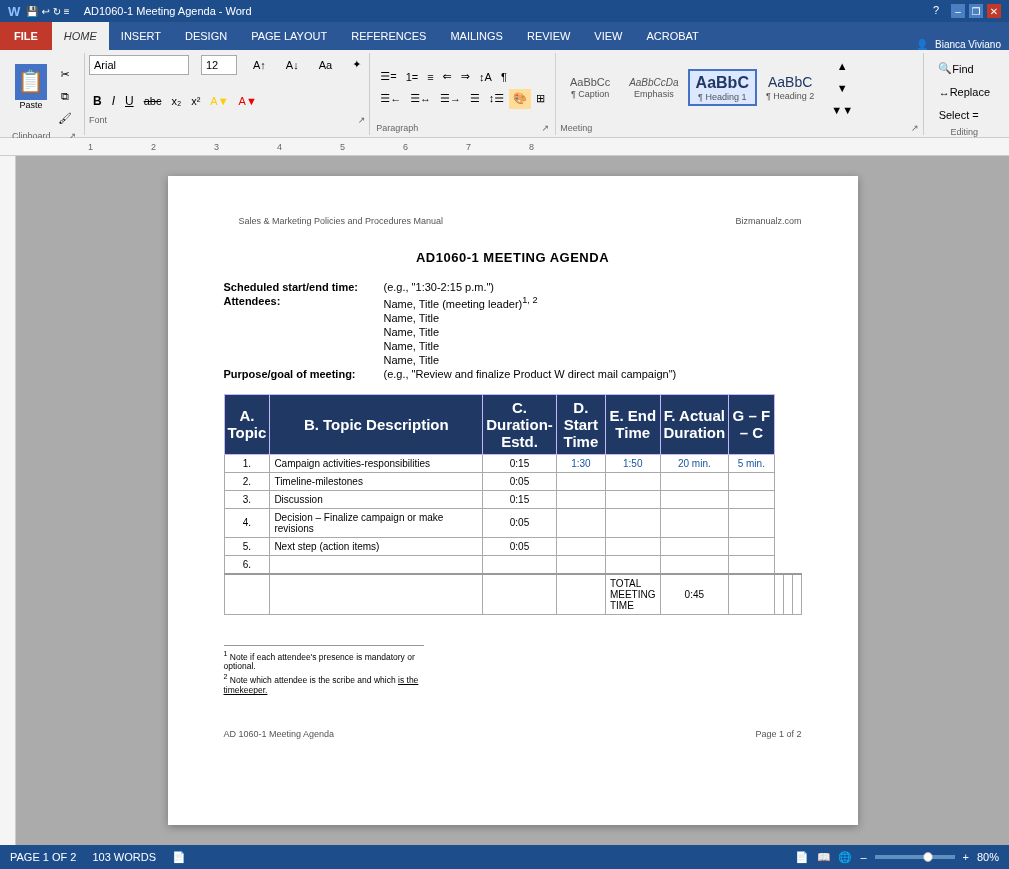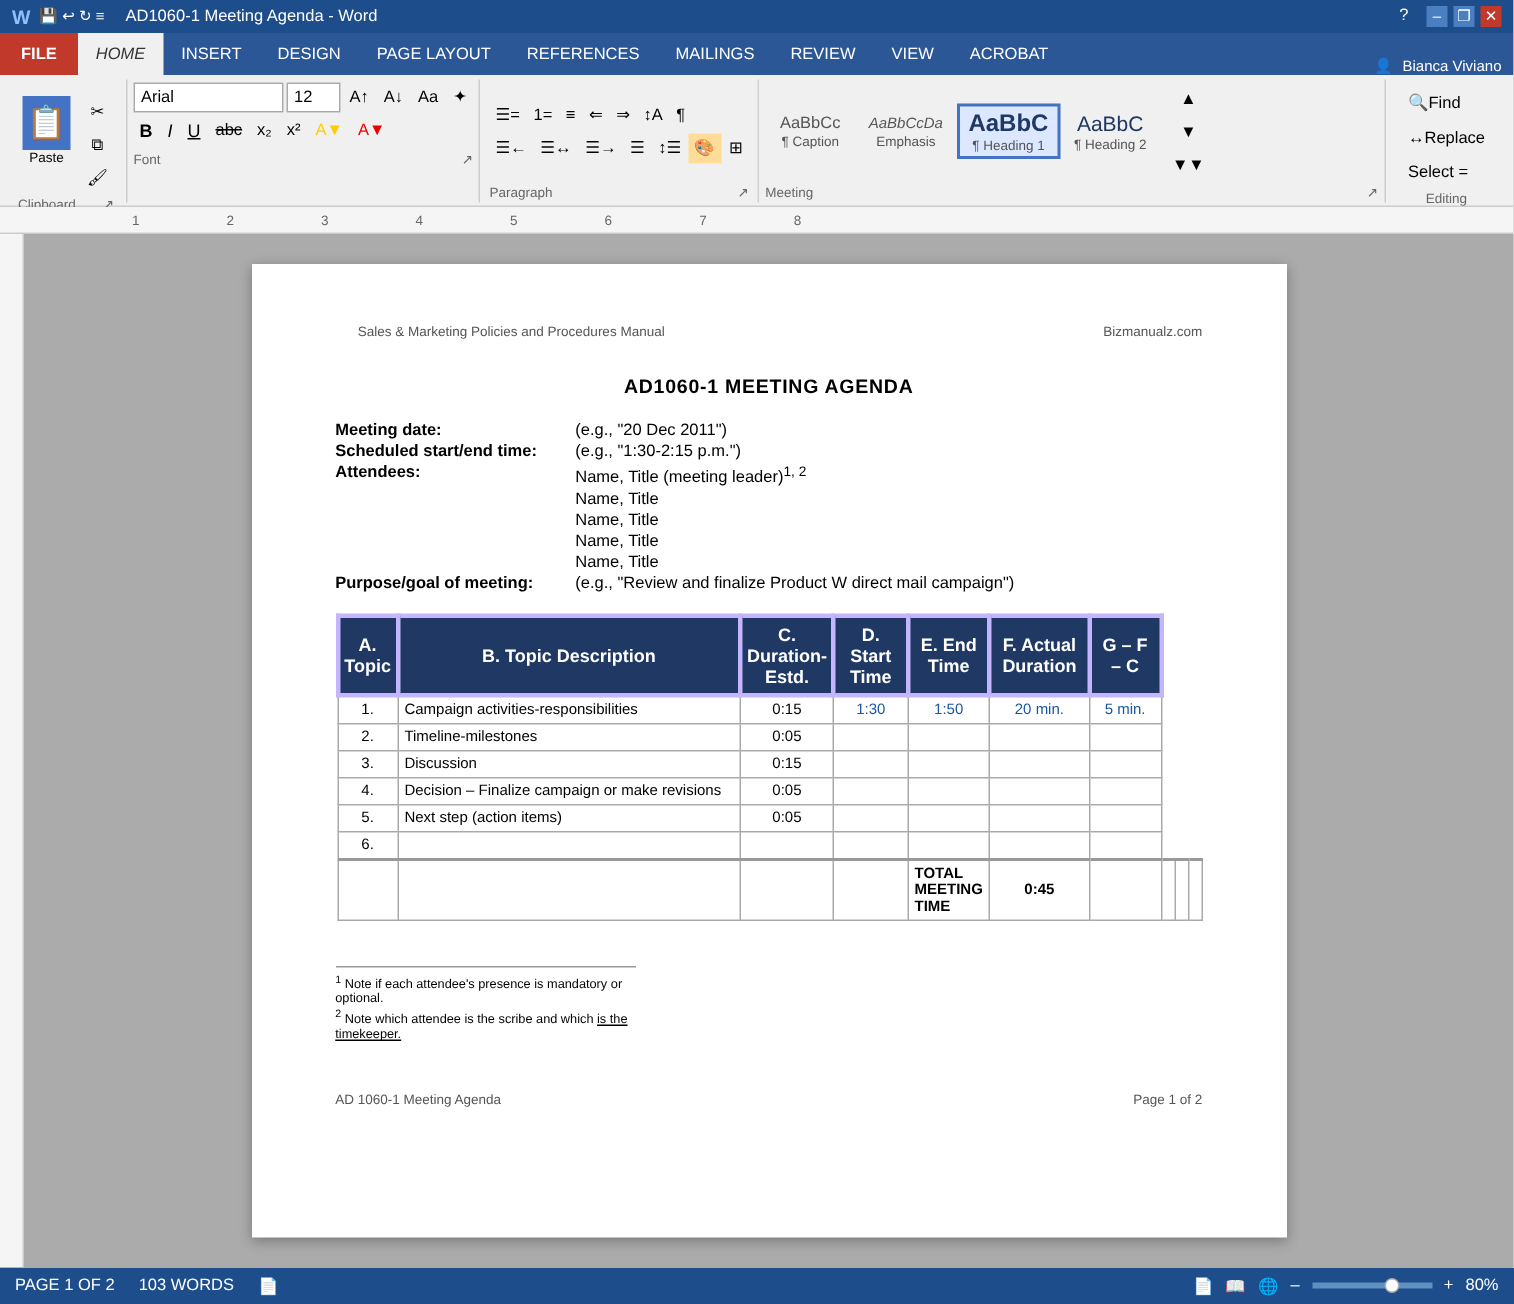--- a/index.html
+++ b/index.html
@@ -122,7 +122,7 @@
       border-right: 1px solid #ccc;
       height: 82px;
     }
-    .font-row1 { display: flex; align-items: center; gap: 2px; margin-bottom: 2px; }
+    .font-row1 { display: flex; align-items: center; gap: 12px; margin-bottom: 16px; }
     .font-row2 { display: flex; align-items: center; gap: 2px; margin-bottom: 2px; }
     .font-name-box {
       border: 1px solid #aaa;

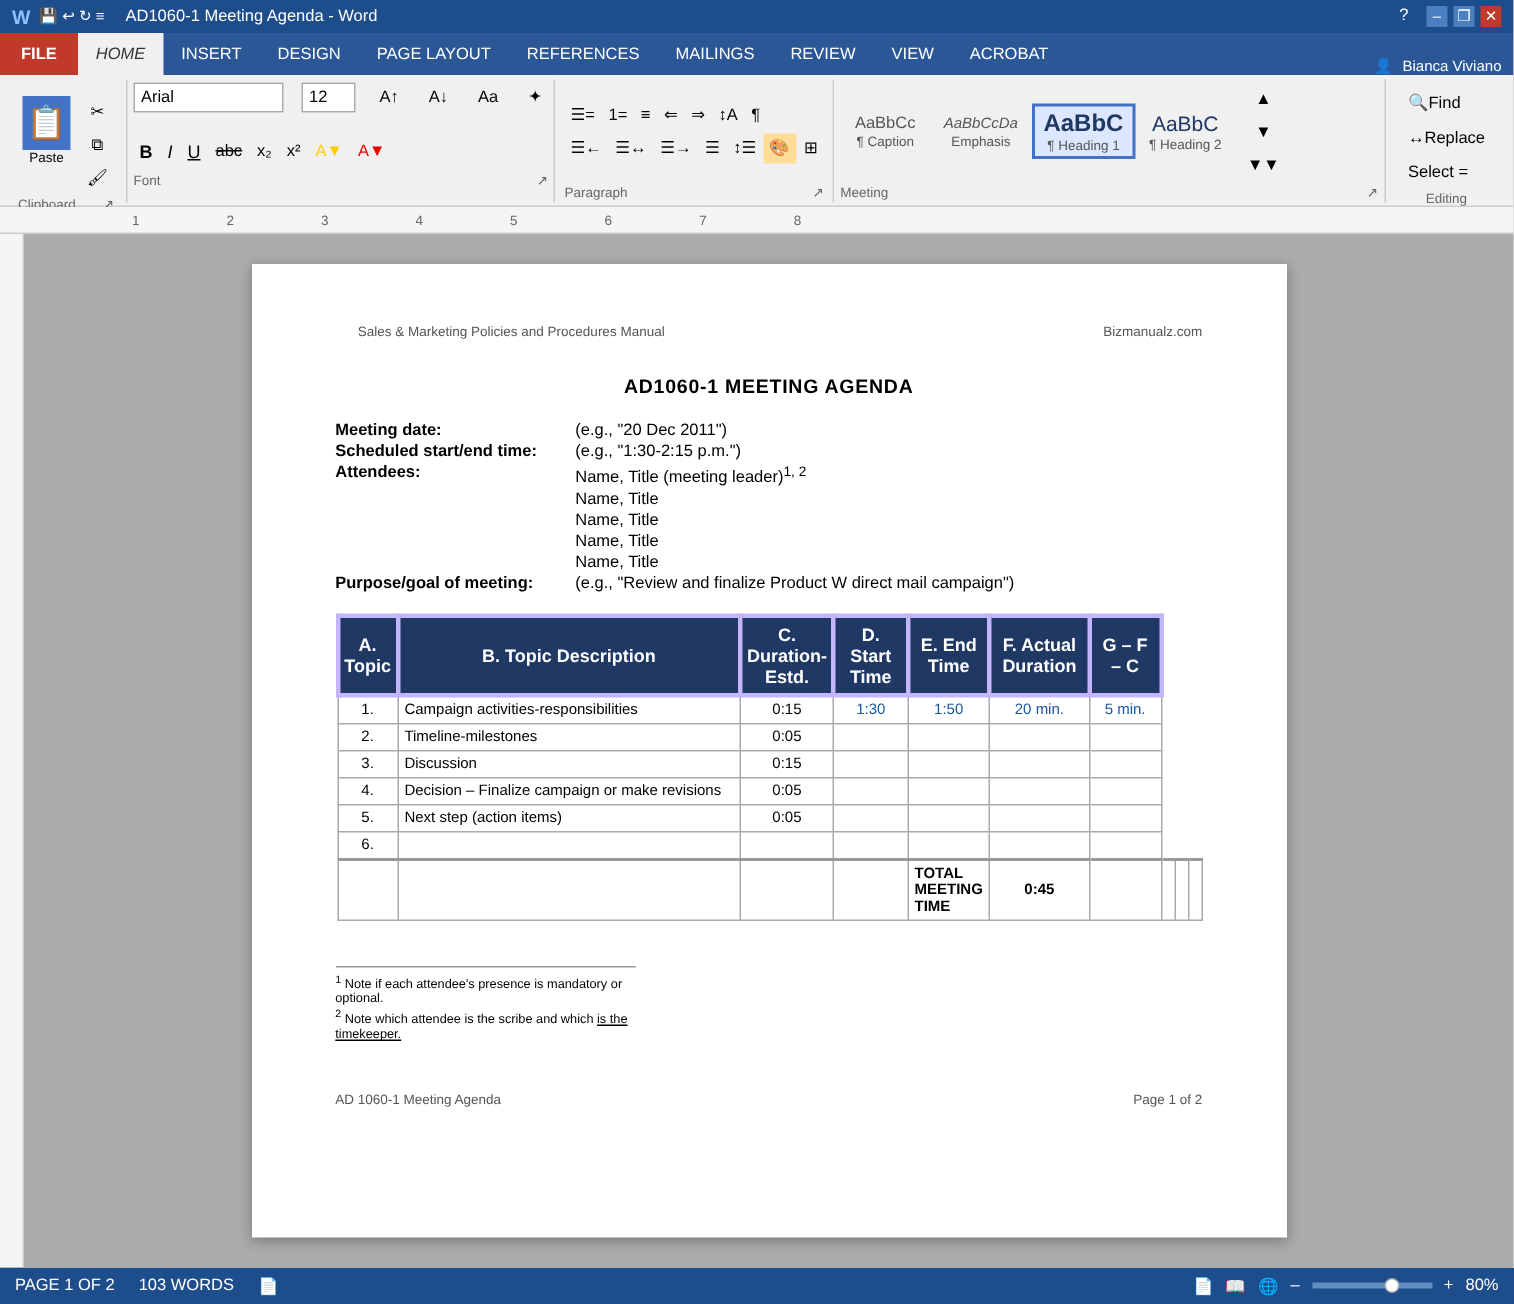--- a/index.html
+++ b/index.html
@@ -556,10 +556,6 @@
 
       <div class="meeting-info">
         <div class="meeting-row">
-          <span class="meeting-label">Meeting date:</span>
-          <span class="meeting-value">(e.g., "20 Dec 2011")</span>
-        </div>
-        <div class="meeting-row">
           <span class="meeting-label">Scheduled start/end time:</span>
           <span class="meeting-value">(e.g., "1:30-2:15 p.m.")</span>
         </div>

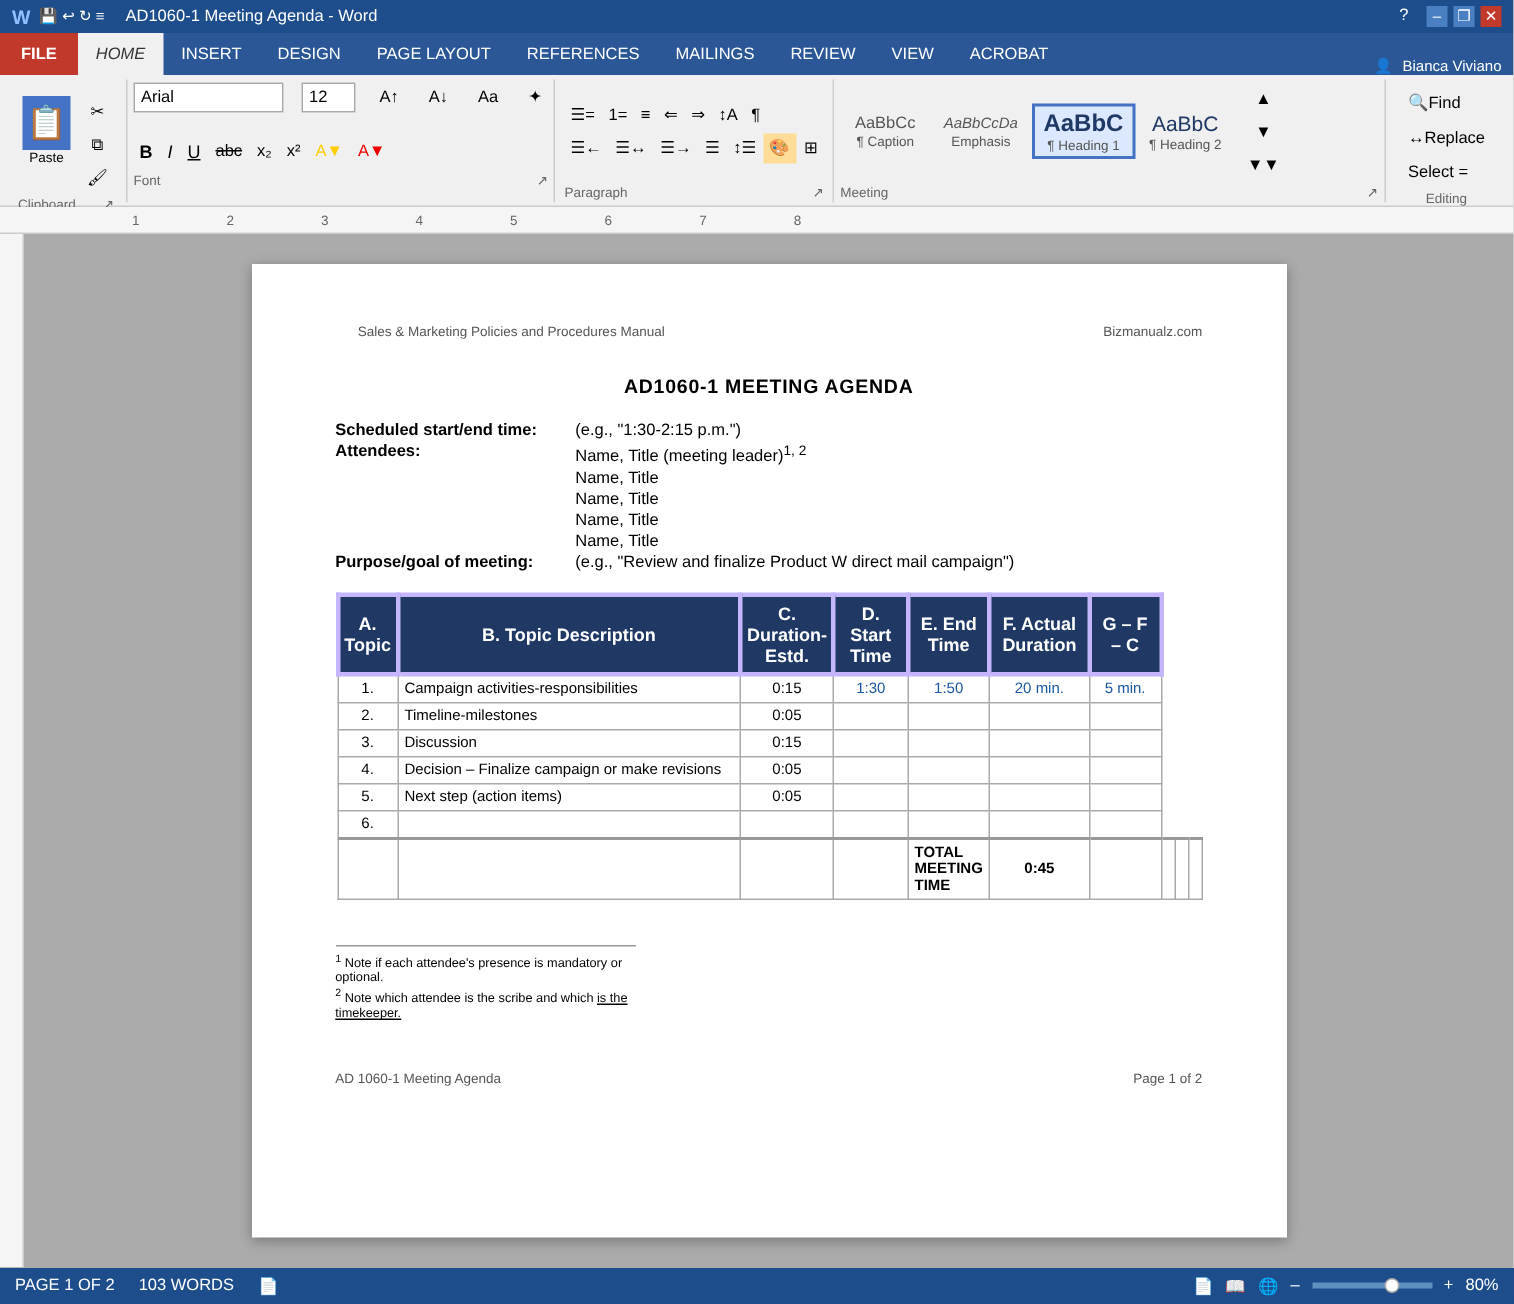--- a/index.html
+++ b/index.html
@@ -297,10 +297,10 @@
     .agenda-table th {
       background: #1f3864;
       color: white;
-      border: 3px solid #c4b5fd;
+      border: 1px solid #c4b5fd;
       padding: 4px 3px;
       text-align: center;
-      font-size: 12px;
+      font-size: 15px;
       vertical-align: middle;
     }
     .agenda-table td {

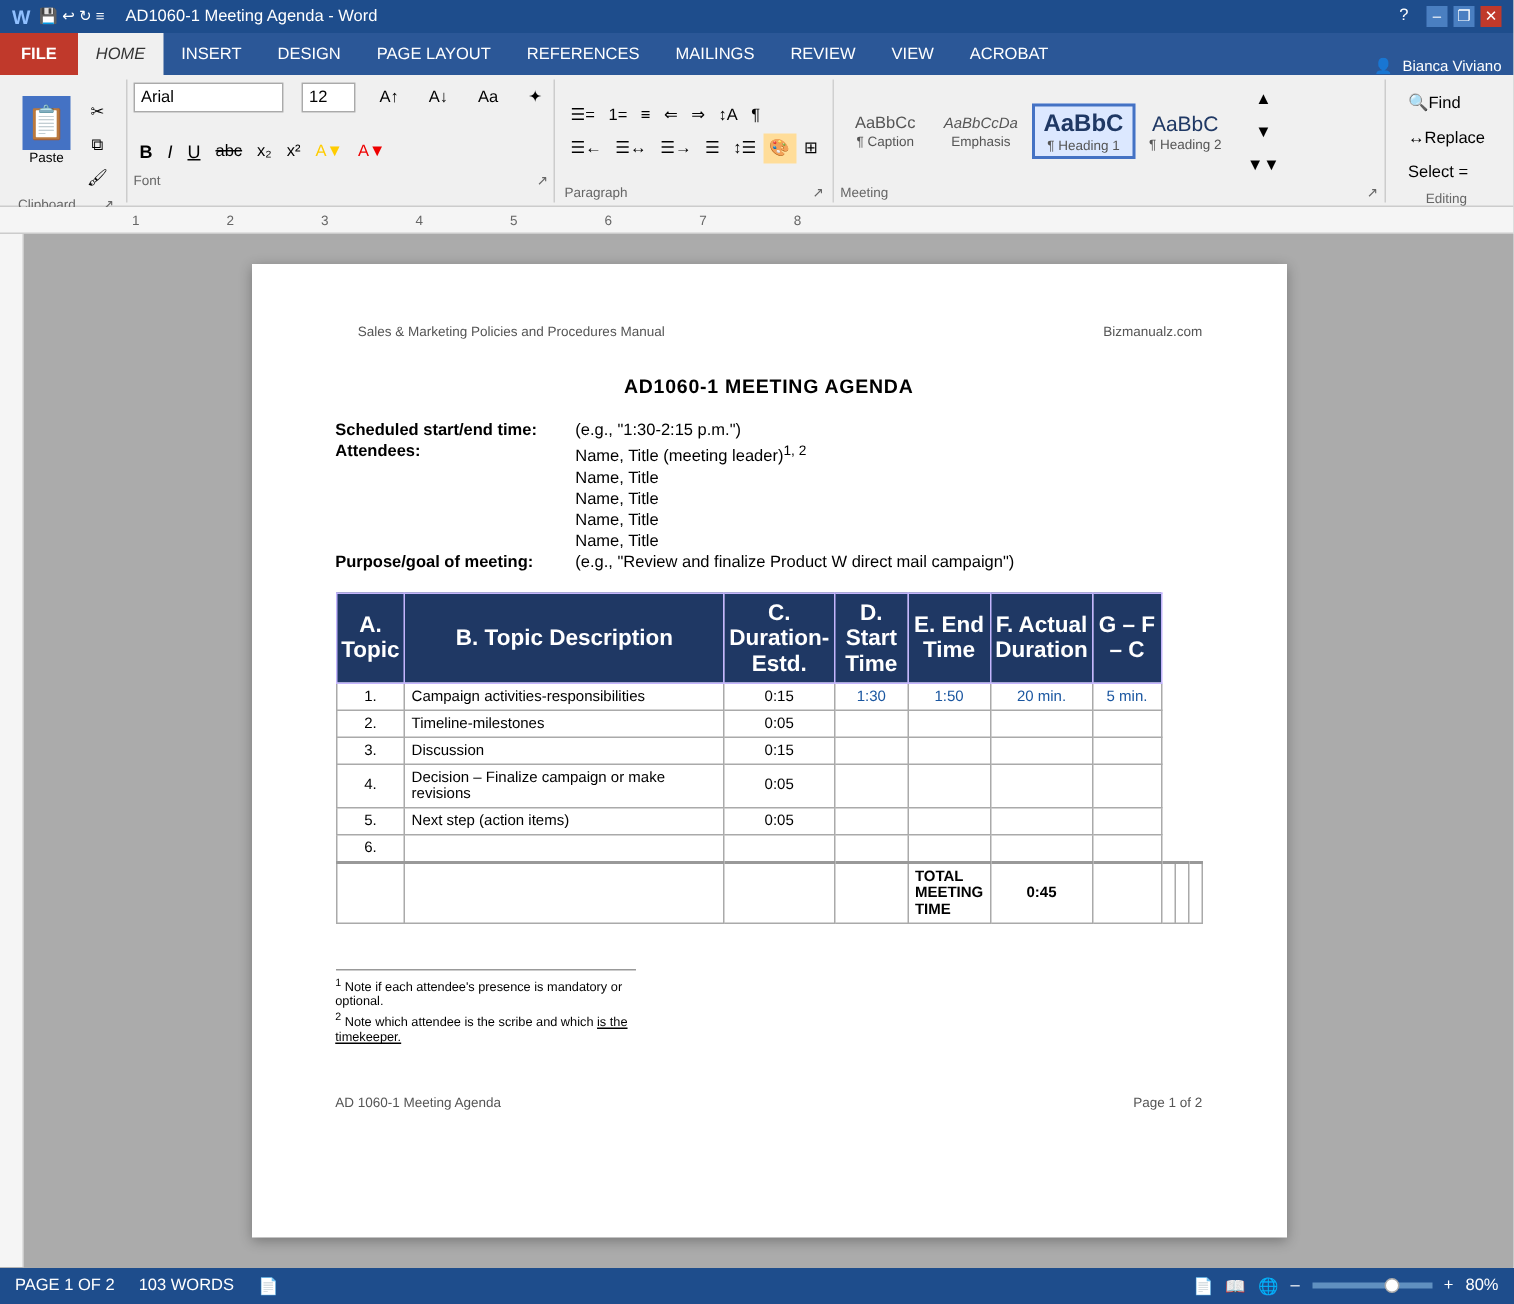--- a/index.html
+++ b/index.html
@@ -312,7 +312,7 @@
     .agenda-table td.num { text-align: center; }
     .agenda-table td.center { text-align: center; }
     .agenda-table td.italic { color: #1a56a0; }
-    .agenda-table td.bold { font-weight: bold; margin-top: 24px; }
+    .agenda-table td.bold { font-weight: normal; margin-top: 24px; }
     .agenda-table tr:last-child td { border-top: 2px solid #999; }
     .col-a { width: 36px; }
     .col-b { width: 260px; }

